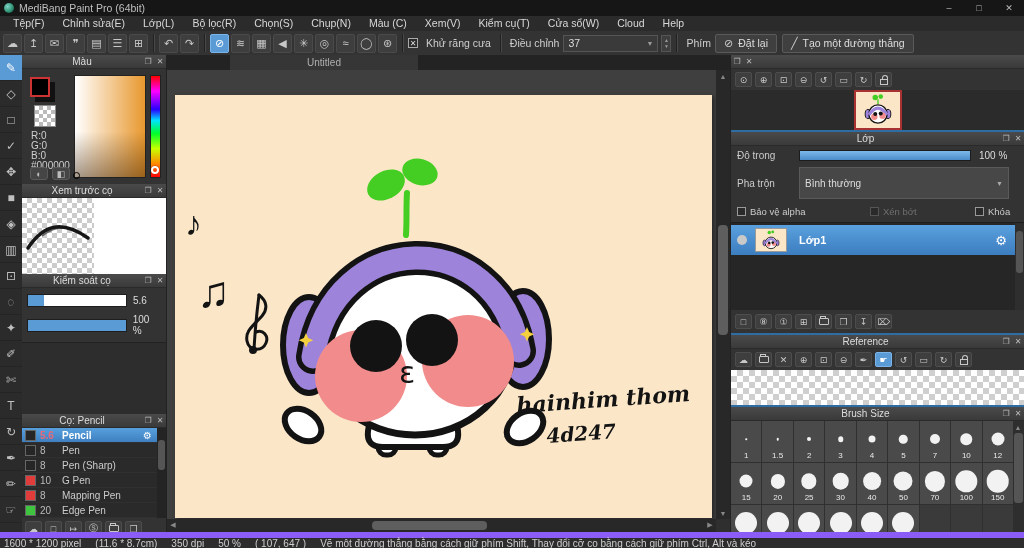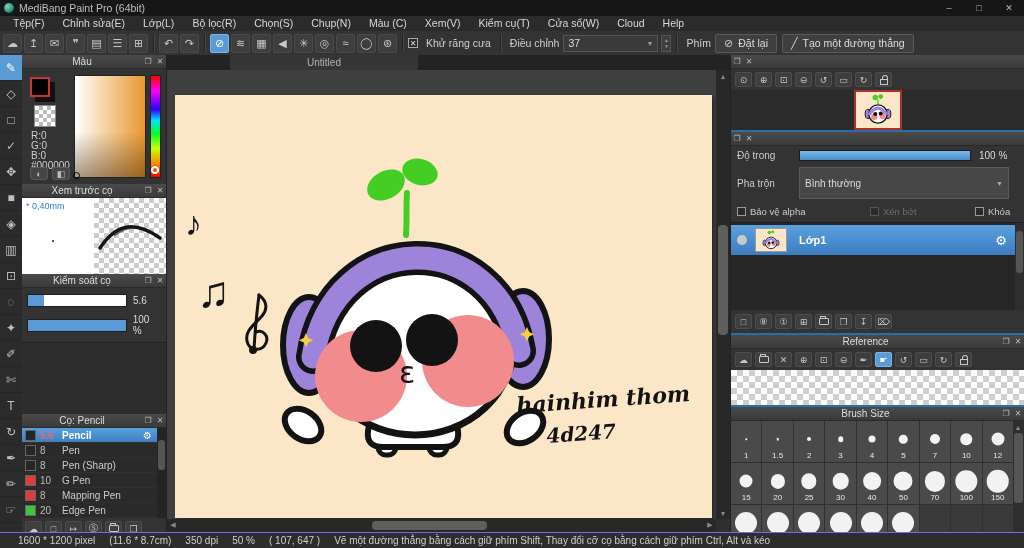--- a/index.html
+++ b/index.html
@@ -622,6 +622,7 @@
 
     <div>
       <div class="panel-hdr">
+        <span class="ptitle">Lớp</span>
         <span class="hbtn">❐</span>
         <span class="hbtn">✕</span>
       </div>

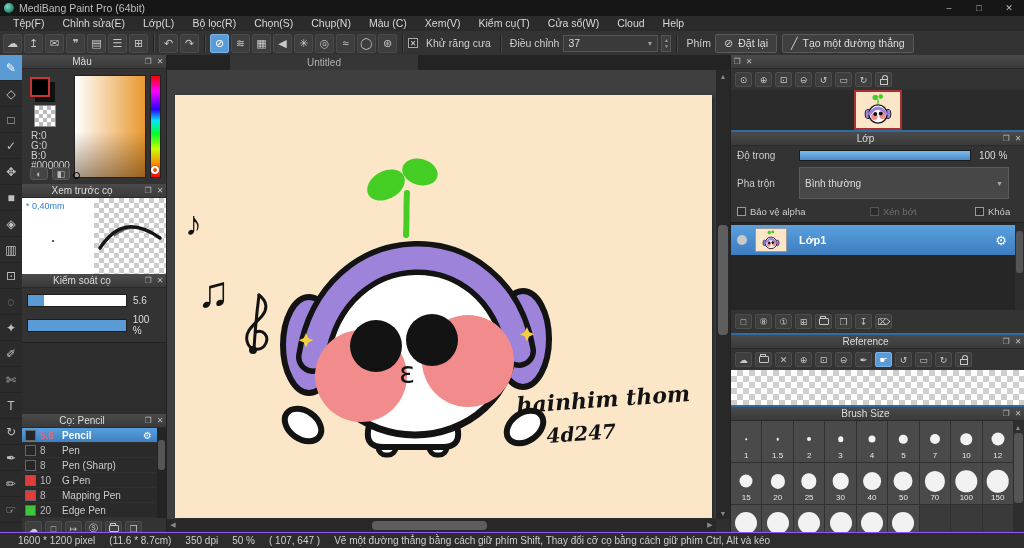--- a/index.html
+++ b/index.html
@@ -377,10 +377,6 @@
         <span class="hbtn">✕</span>
       </div>
       <div class="preview-body">
-        <div class="pv-left">
-          <span class="pv-size">* 0,40mm</span>
-          <span class="pv-dot"></span>
-        </div>
         <div class="pv-right">
           <svg viewBox="0 0 72 76">
               <path d="M6 50 C 22 26, 40 22, 66 40" fill="none" stroke="#161616" stroke-width="3.5" stroke-linecap="round"></path>

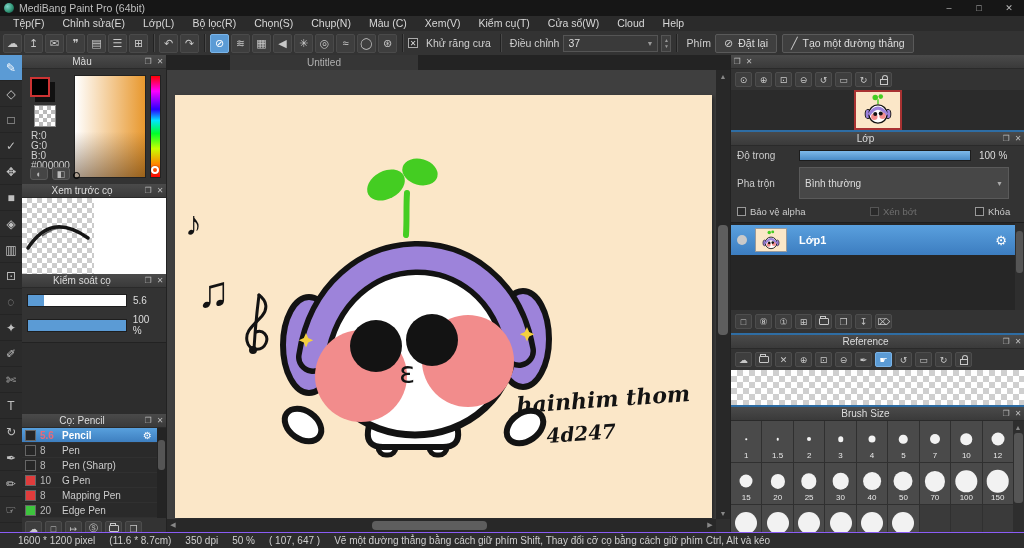--- a/index.html
+++ b/index.html
@@ -152,7 +152,7 @@
   .lock-i::before { content:''; position:absolute; top:-5px; left:1px; width:4px; height:4px; border:1px solid #c8c8c8; border-bottom:none; border-radius:3px 3px 0 0; }
 
   
-  .statusbar { position:absolute; left:0; bottom:0; width:100%; height:16px; background:#2d2d2d; border-top:1px solid #8b5cf6; display:flex; align-items:center; font-size:10px; color:#cfcfcf; padding-left:18px; gap:14px; white-space:nowrap; }
+  .statusbar { position:absolute; left:0; bottom:0; width:100%; height:16px; background:#2d2d2d; border-top:6px solid #8b5cf6; display:flex; align-items:center; font-size:10px; color:#cfcfcf; padding-left:4px; gap:14px; white-space:nowrap; }
 </style>
 </head>
 <body>

